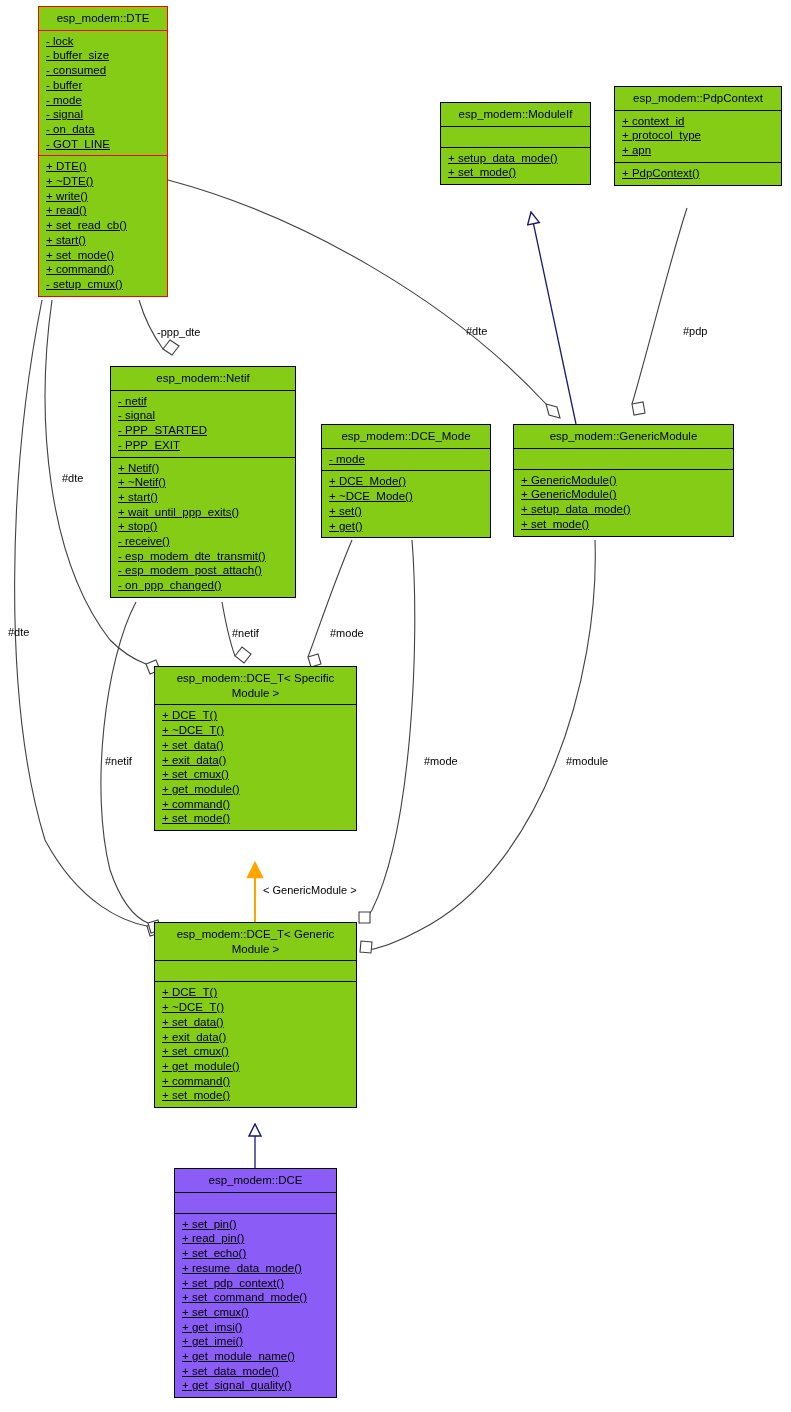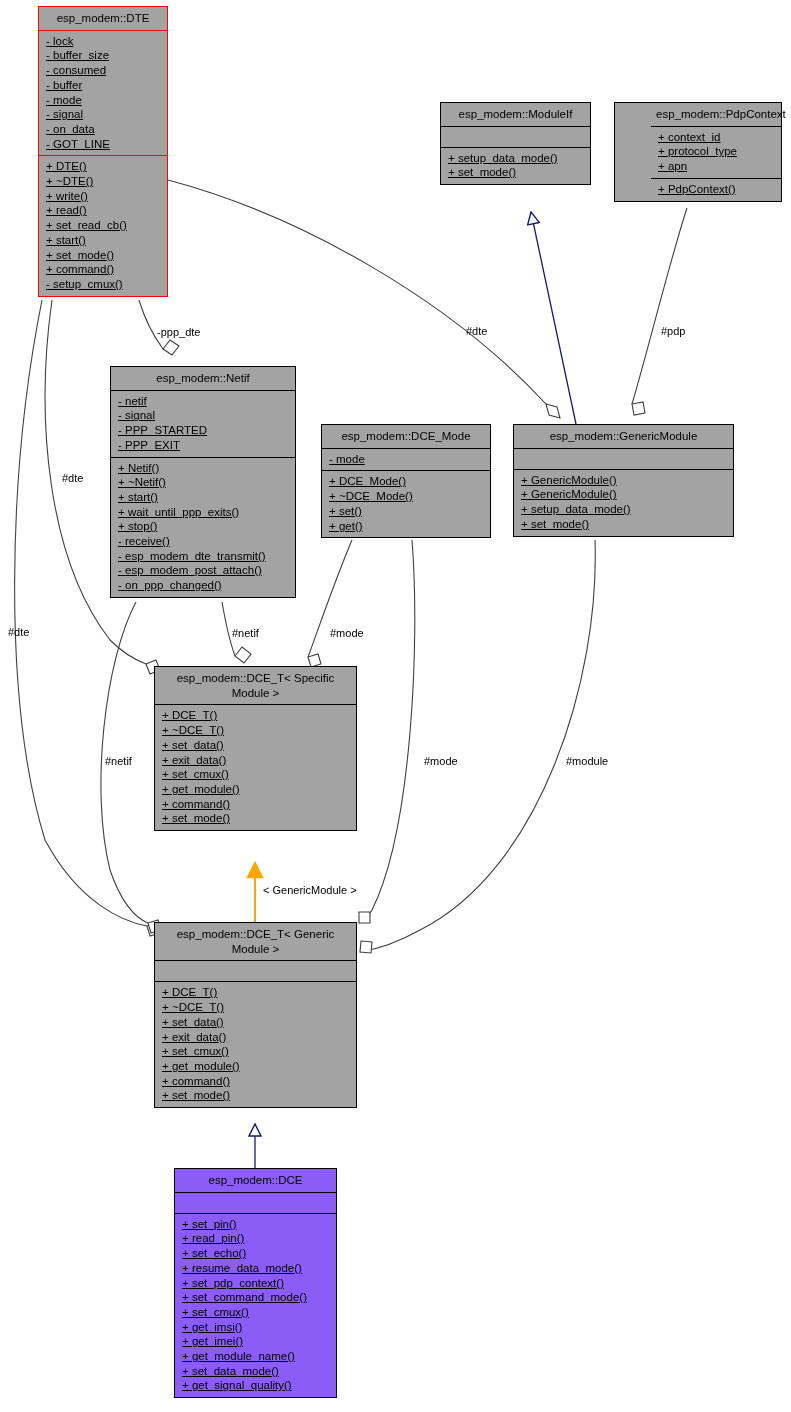--- a/index.html
+++ b/index.html
@@ -30,7 +30,7 @@
     position: absolute;
     box-sizing: border-box;
     border: 1px solid #000000;
-    background: #a3a3a3;
+    background: #84cc16;
     font-size: 11.5px;
     line-height: 14.7px;
     color: #000000;

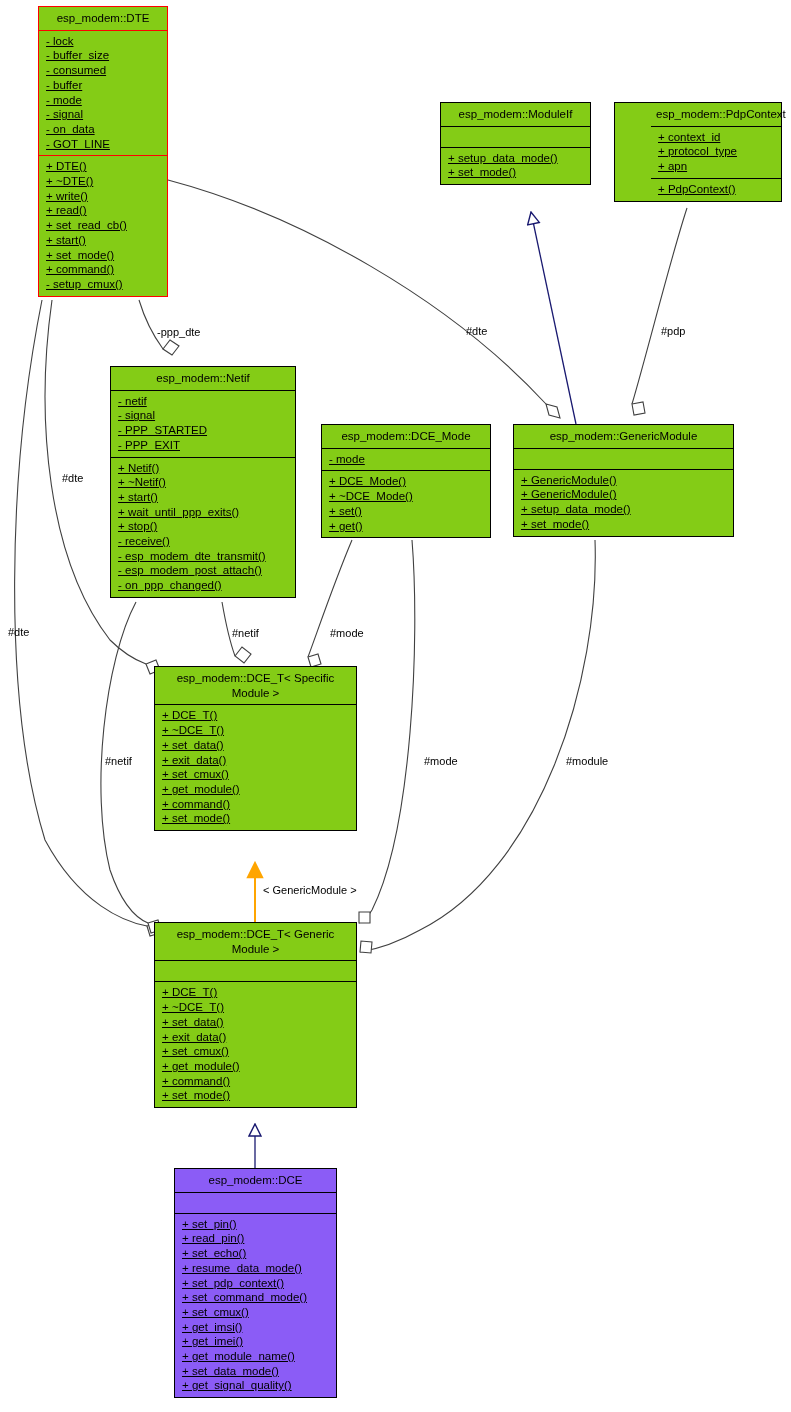--- a/index.html
+++ b/index.html
@@ -173,7 +173,7 @@
     </div>
   </div>
 
-  <div class="uml-class" style="left:614px; top:102px; width:168px;padding-left:36px;">
+  <div class="uml-class" style="left:614px; top:86px; width:168px;">
     <div class="uml-title">esp_modem::PdpContext</div>
     <div class="uml-section">
       <div class="uml-row">+ context_id</div>

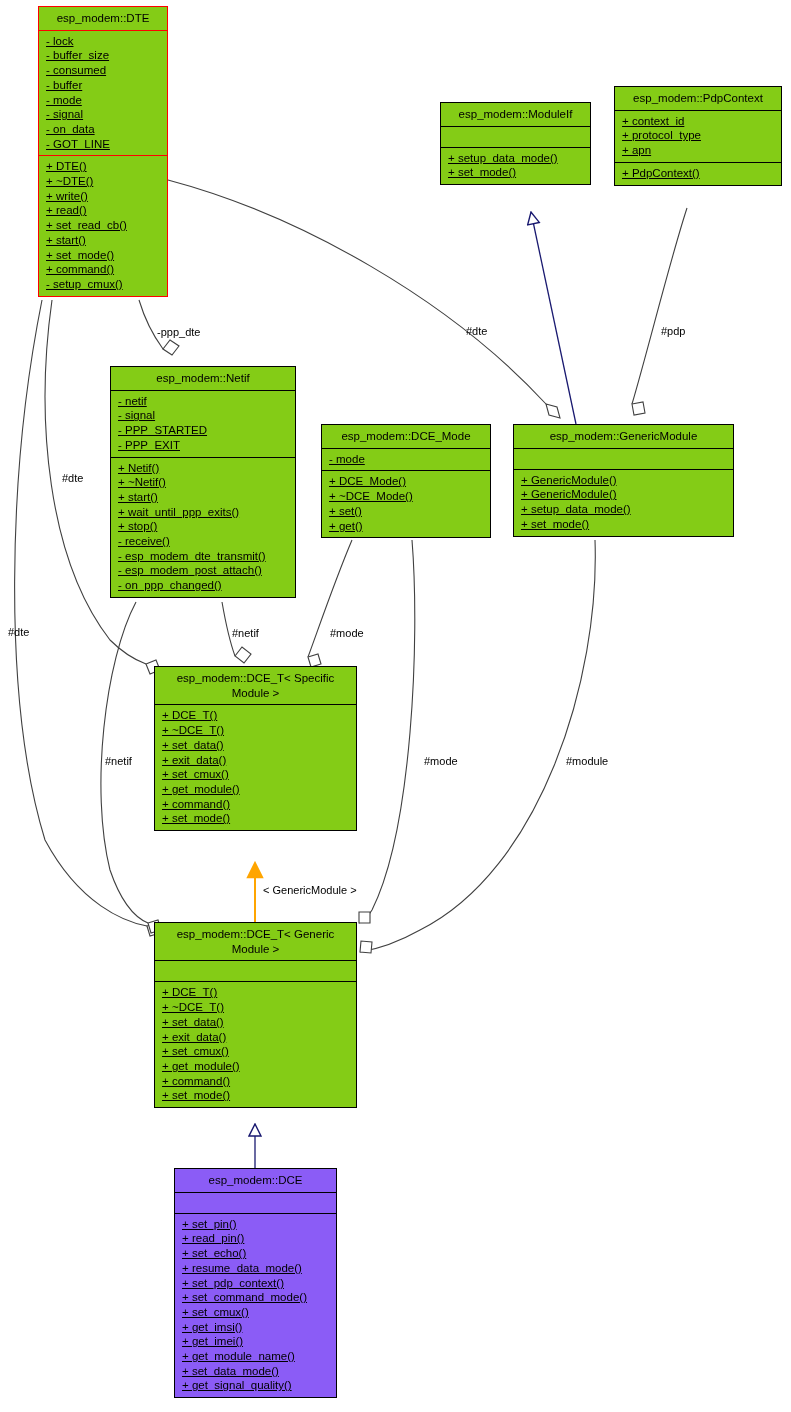--- a/index.html
+++ b/index.html
@@ -282,7 +282,7 @@
 
   <div class="edge-label" style="left:157px; top:326px;">-ppp_dte</div>
   <div class="edge-label" style="left:466px; top:325px;">#dte</div>
-  <div class="edge-label" style="left:653px; top:325px;padding-left:8px;">#pdp</div>
+  <div class="edge-label" style="left:675px; top:325px;padding-left:8px;">#pdp</div>
   <div class="edge-label" style="left:62px; top:472px;">#dte</div>
   <div class="edge-label" style="left:8px; top:626px;">#dte</div>
   <div class="edge-label" style="left:232px; top:627px;">#netif</div>

